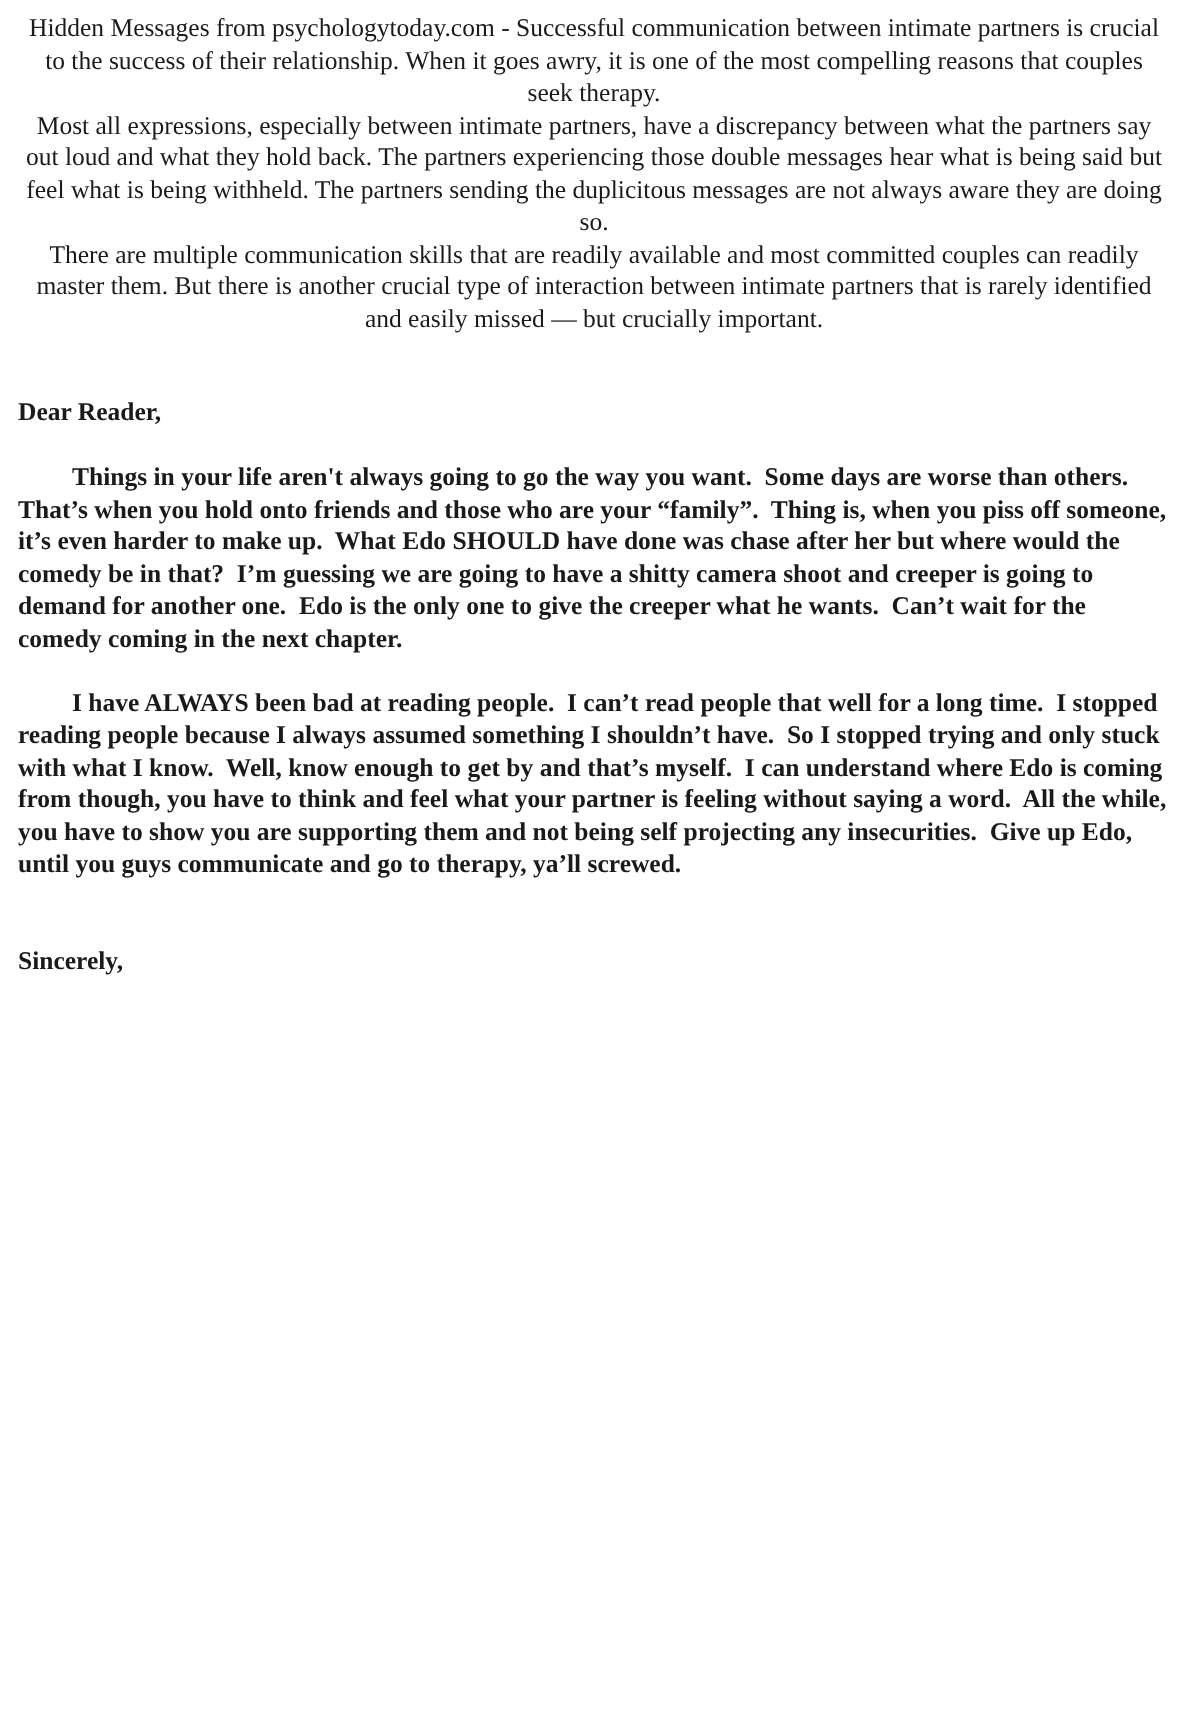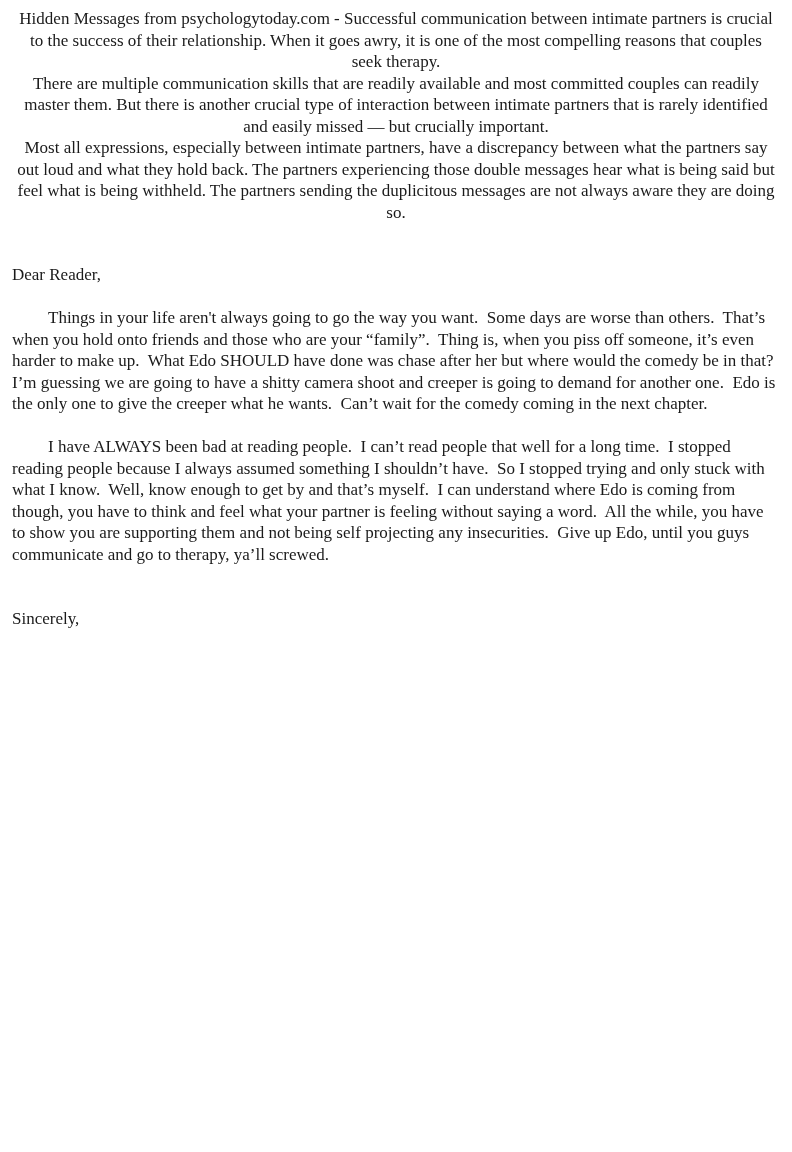--- a/index.html
+++ b/index.html
@@ -53,8 +53,8 @@
 
   <div class="header-block">
     <p>Hidden Messages from psychologytoday.com - Successful communication between intimate partners is crucial to the success of their relationship. When it goes awry, it is one of the most compelling reasons that couples seek therapy.</p>
+    <p>Most all expressions, especially between intimate partners, have a discrepancy between what the partners say out loud and what they hold back. The partners experiencing those double messages hear what is being said but feel what is being withheld. The partners sending the duplicitous messages are not always aware they are doing so.</p>
     <p>There are multiple communication skills that are readily available and most committed couples can readily master them. But there is another crucial type of interaction between intimate partners that is rarely identified and easily missed — but crucially important.</p>
-    <p>Most all expressions, especially between intimate partners, have a discrepancy between what the partners say out loud and what they hold back. The partners experiencing those double messages hear what is being said but feel what is being withheld. The partners sending the duplicitous messages are not always aware they are doing so.</p>
   </div>
 
   <div class="gap-large"></div>

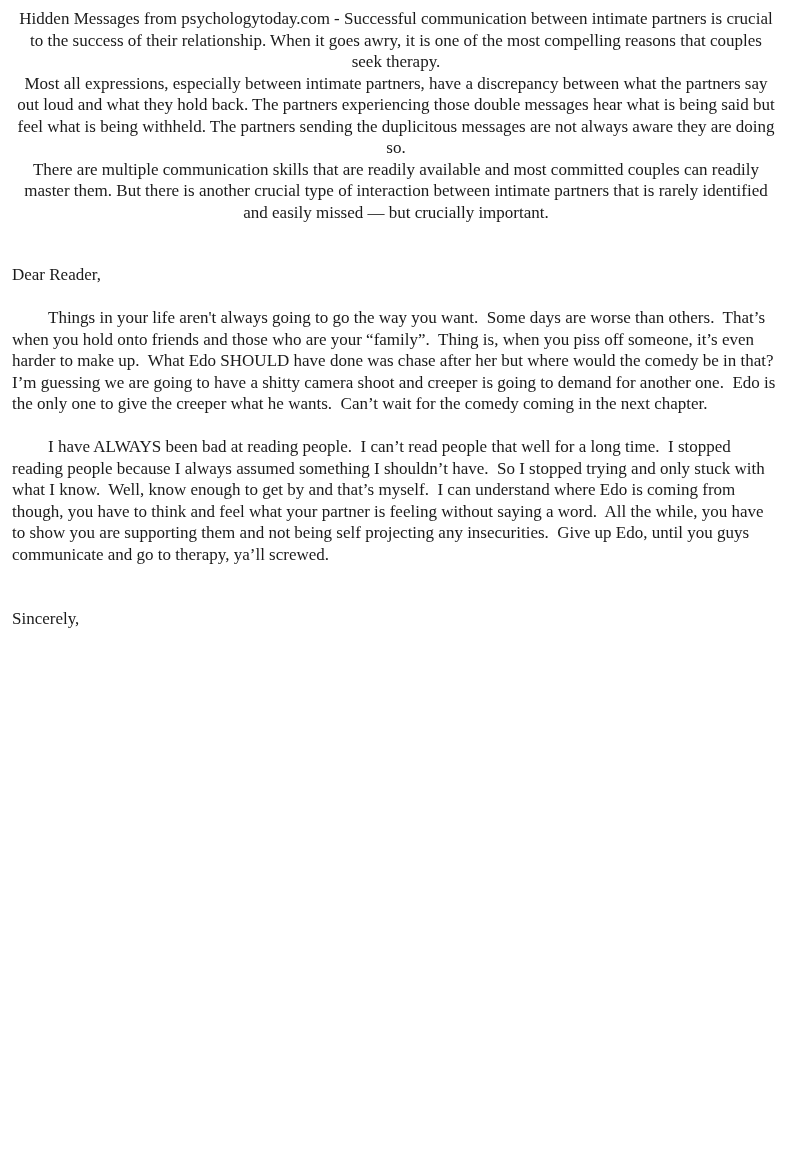--- a/index.html
+++ b/index.html
@@ -39,6 +39,7 @@
     font-size: 17px;
     line-height: 21.5px;
     white-space: pre-wrap;
+    font-weight: bold;
   }
   .gap-large { height: 41px; }
   .gap-line  { height: 21.5px; }

